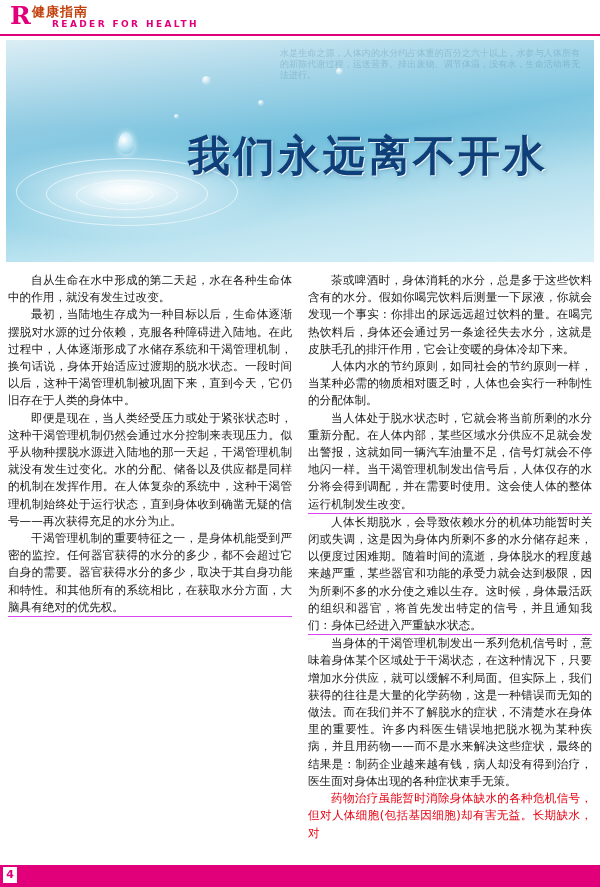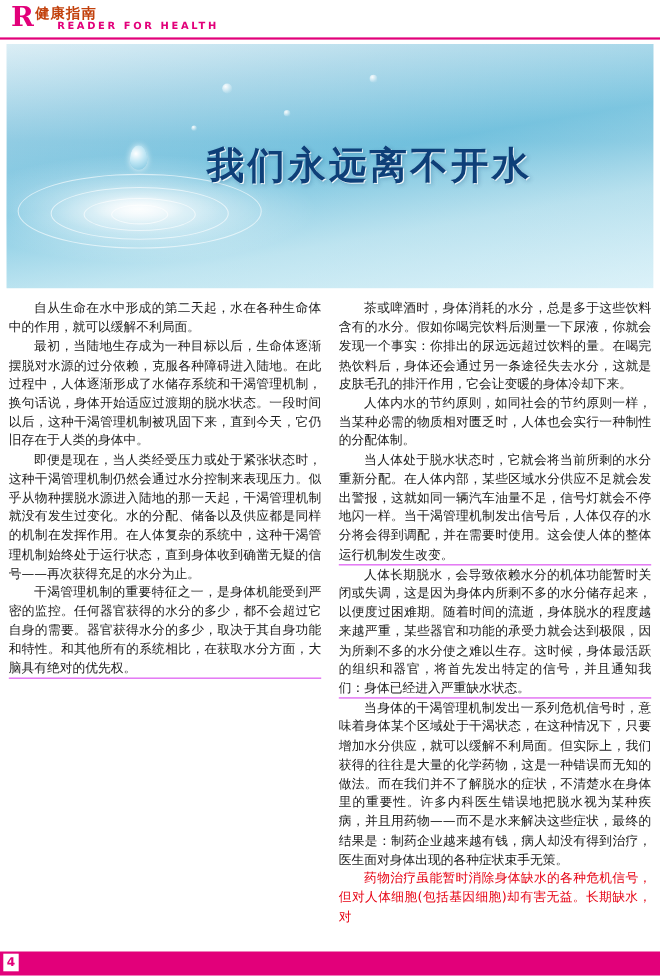--- a/index.html
+++ b/index.html
@@ -195,6 +195,7 @@
     <div class="hero-bub" style="left:252px; top:60px; width:6px; height:6px;"></div>
     <div class="hero-bub" style="left:168px; top:74px; width:5px; height:5px;"></div>
     <div class="hero-bub" style="left:330px; top:28px; width:7px; height:7px;"></div>
+    <div class="hero-faint-text">水是生命之源，人体内的水分约占体重的百分之六十以上，水参与人体所有的新陈代谢过程，运送营养、排出废物、调节体温，没有水，生命活动将无法进行。</div>
     <div class="hero-title">我们永远离不开水</div>
   </div>
 

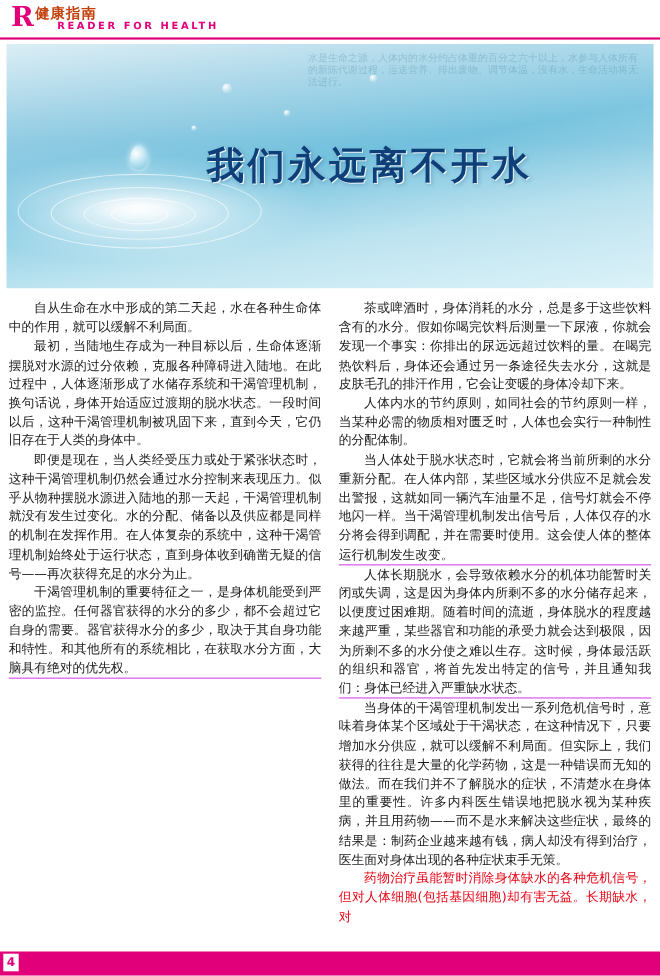--- a/index.html
+++ b/index.html
@@ -107,7 +107,7 @@
     position: absolute;
     left: 182px; top: 88px;
     font-family: Liberation Sans, sans-serif;
-    font-size: 34px;
+    font-size: 42px;
     font-weight: bold;
     color: #0e3f78;
     letter-spacing: 3px;

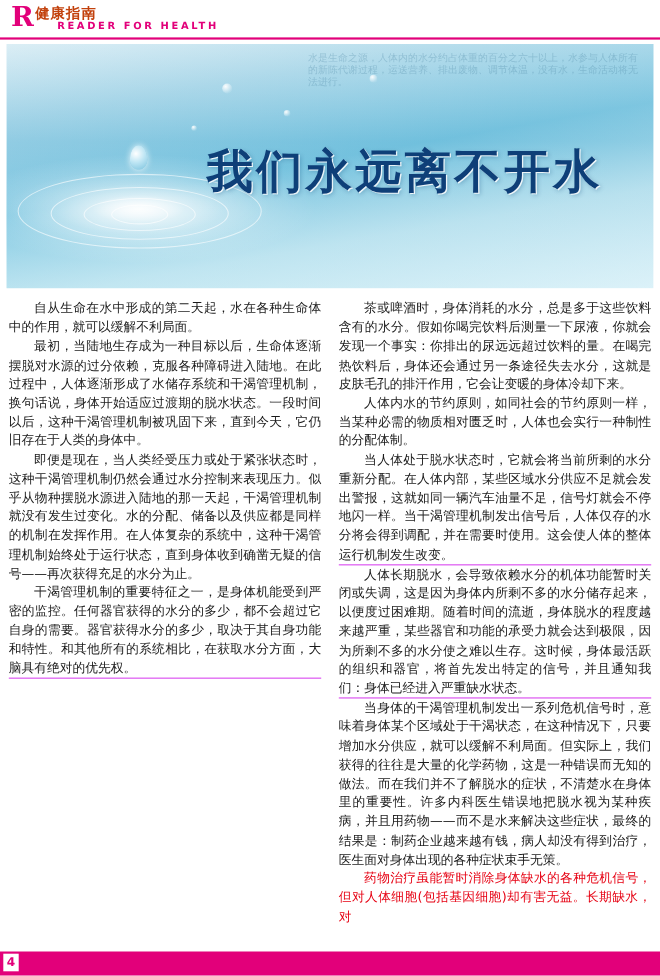--- a/index.html
+++ b/index.html
@@ -200,7 +200,7 @@
   </div>
 
   <div class="col col-left">
-    <p>自从生命在水中形成的第二天起，水在各种生命体中的作用，就可以缓解不利局面。</p>
+    <p>自从生命在水中形成的第二天起，水在各种生命体中的作用，就没有发生过改变。</p>
     <p>最初，当陆地生存成为一种目标以后，生命体逐渐摆脱对水源的过分依赖，克服各种障碍进入陆地。在此过程中，人体逐渐形成了水储存系统和干渴管理机制，换句话说，身体开始适应过渡期的脱水状态。一段时间以后，这种干渴管理机制被巩固下来，直到今天，它仍旧存在于人类的身体中。</p>
     <p>即便是现在，当人类经受压力或处于紧张状态时，这种干渴管理机制仍然会通过水分控制来表现压力。似乎从物种摆脱水源进入陆地的那一天起，干渴管理机制就没有发生过变化。水的分配、储备以及供应都是同样的机制在发挥作用。在人体复杂的系统中，这种干渴管理机制始终处于运行状态，直到身体收到确凿无疑的信号——再次获得充足的水分为止。</p>
     <p class="u">干渴管理机制的重要特征之一，是身体机能受到严密的监控。任何器官获得的水分的多少，都不会超过它自身的需要。器官获得水分的多少，取决于其自身功能和特性。和其他所有的系统相比，在获取水分方面，大脑具有绝对的优先权。</p>

